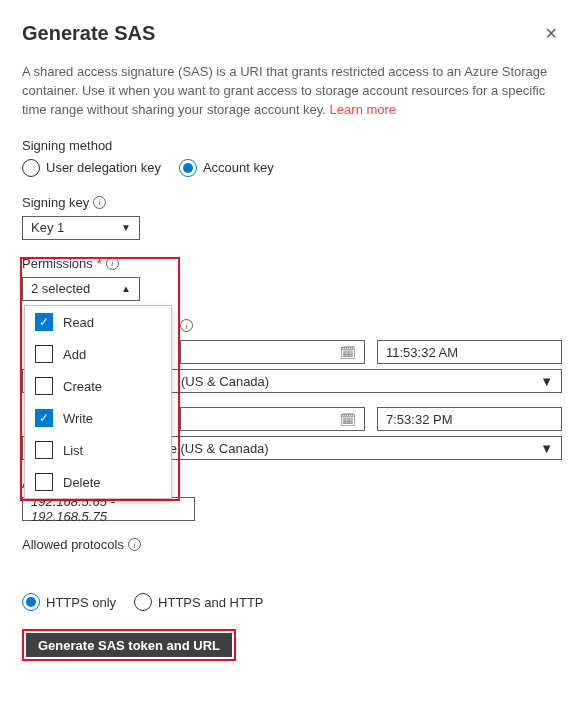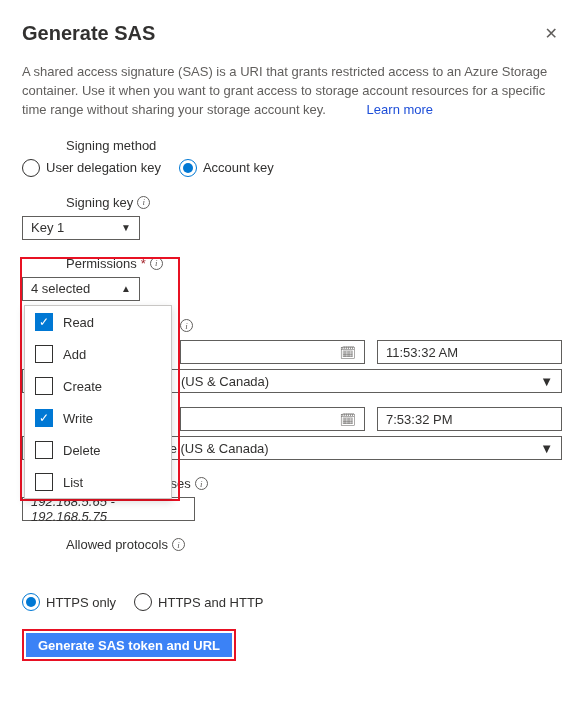--- a/index.html
+++ b/index.html
@@ -18,7 +18,7 @@
   .title { font-size: 20px; font-weight: 600; }
   .close-x { font-size: 16px; cursor: pointer; color: #605e5c; padding: 4px; }
   .desc { color: #605e5c; line-height: 1.45; margin-bottom: 18px; font-size: 13px; }
-  .link { color: #1d4ed8; cursor: pointer; margin-left: 37px; }
+  .link { color: #ef4444; cursor: pointer; }
   .section-label { font-size: 13px; color: #323130; margin-bottom: 6px; display: flex; align-items: center; gap: 4px; margin-left: 44px;}
   .req { color: #a4262c; }
   .info-icon {

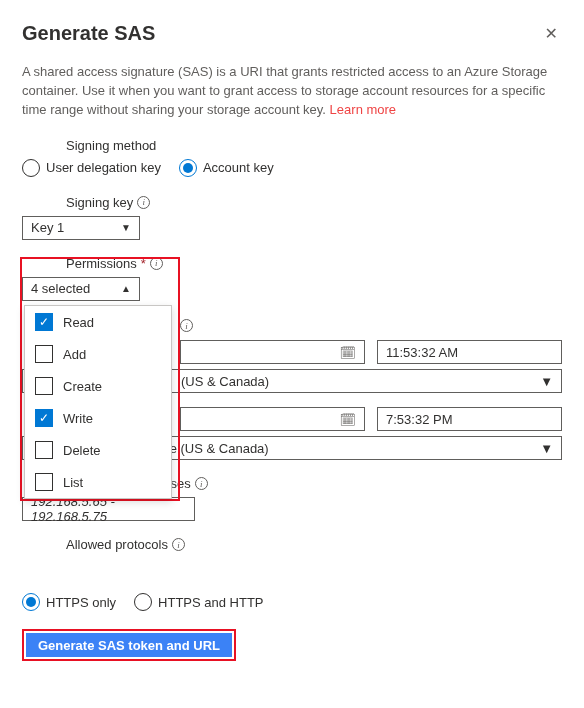--- a/index.html
+++ b/index.html
@@ -19,7 +19,7 @@
   .close-x { font-size: 16px; cursor: pointer; color: #605e5c; padding: 4px; }
   .desc { color: #605e5c; line-height: 1.45; margin-bottom: 18px; font-size: 13px; }
   .link { color: #ef4444; cursor: pointer; }
-  .section-label { font-size: 13px; color: #323130; margin-bottom: 6px; display: flex; align-items: center; gap: 4px; margin-left: 44px;}
+  .section-label { font-size: 13px; color: #323130; margin-bottom: 6px; display: flex; align-items: center; gap: 4px;}
   .req { color: #a4262c; }
   .info-icon {
     display: inline-flex; width: 13px; height: 13px; border: 1px solid #605e5c;

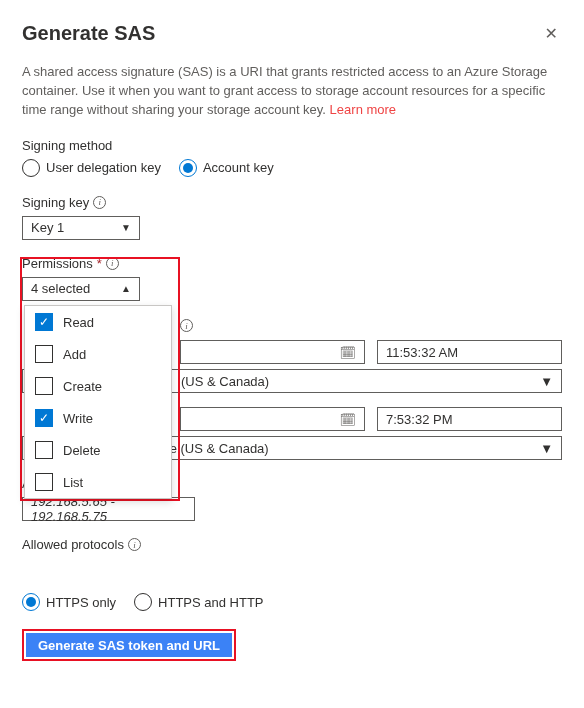--- a/index.html
+++ b/index.html
@@ -136,7 +136,7 @@
       <span class="info-icon">i</span>
     </div>
     <div class="select-box w145">
-      <span>4 selected</span>
+      <span>2 selected</span>
       <span class="chev">▲</span>
     </div>
   </div>

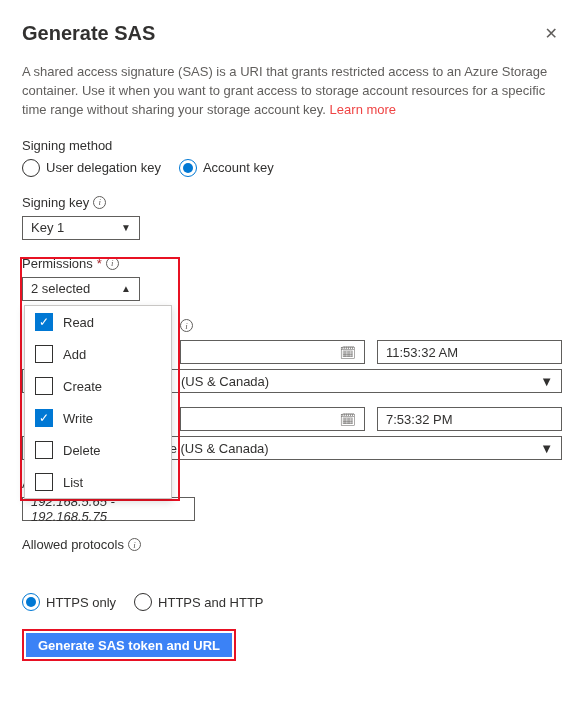--- a/index.html
+++ b/index.html
@@ -235,12 +235,12 @@
   </div>
   <div class="perm-item">
     <span class="checkbox"></span>
+    <span>List</span>
+  </div>
+  <div class="perm-item">
+    <span class="checkbox"></span>
     <span>Delete</span>
   </div>
-  <div class="perm-item">
-    <span class="checkbox"></span>
-    <span>List</span>
-  </div>
 </div>
 
 <div class="hl-perms"></div>

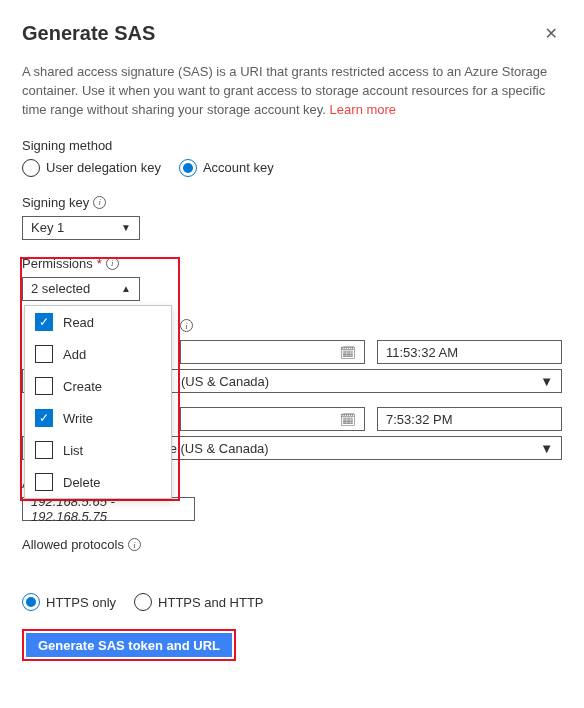--- a/index.html
+++ b/index.html
@@ -54,7 +54,7 @@
   }
   .text-input { cursor: text; width: 173px; font-style: italic; }
   .btn-primary {
-    background: #3b82f6; color: #fff; border: none; height: 24px; padding: 0 12px;
+    background: #404040; color: #fff; border: none; height: 24px; padding: 0 12px;
     font-size: 13px; font-weight: 600; cursor: pointer; display: inline-flex; align-items: center;
   }
   

